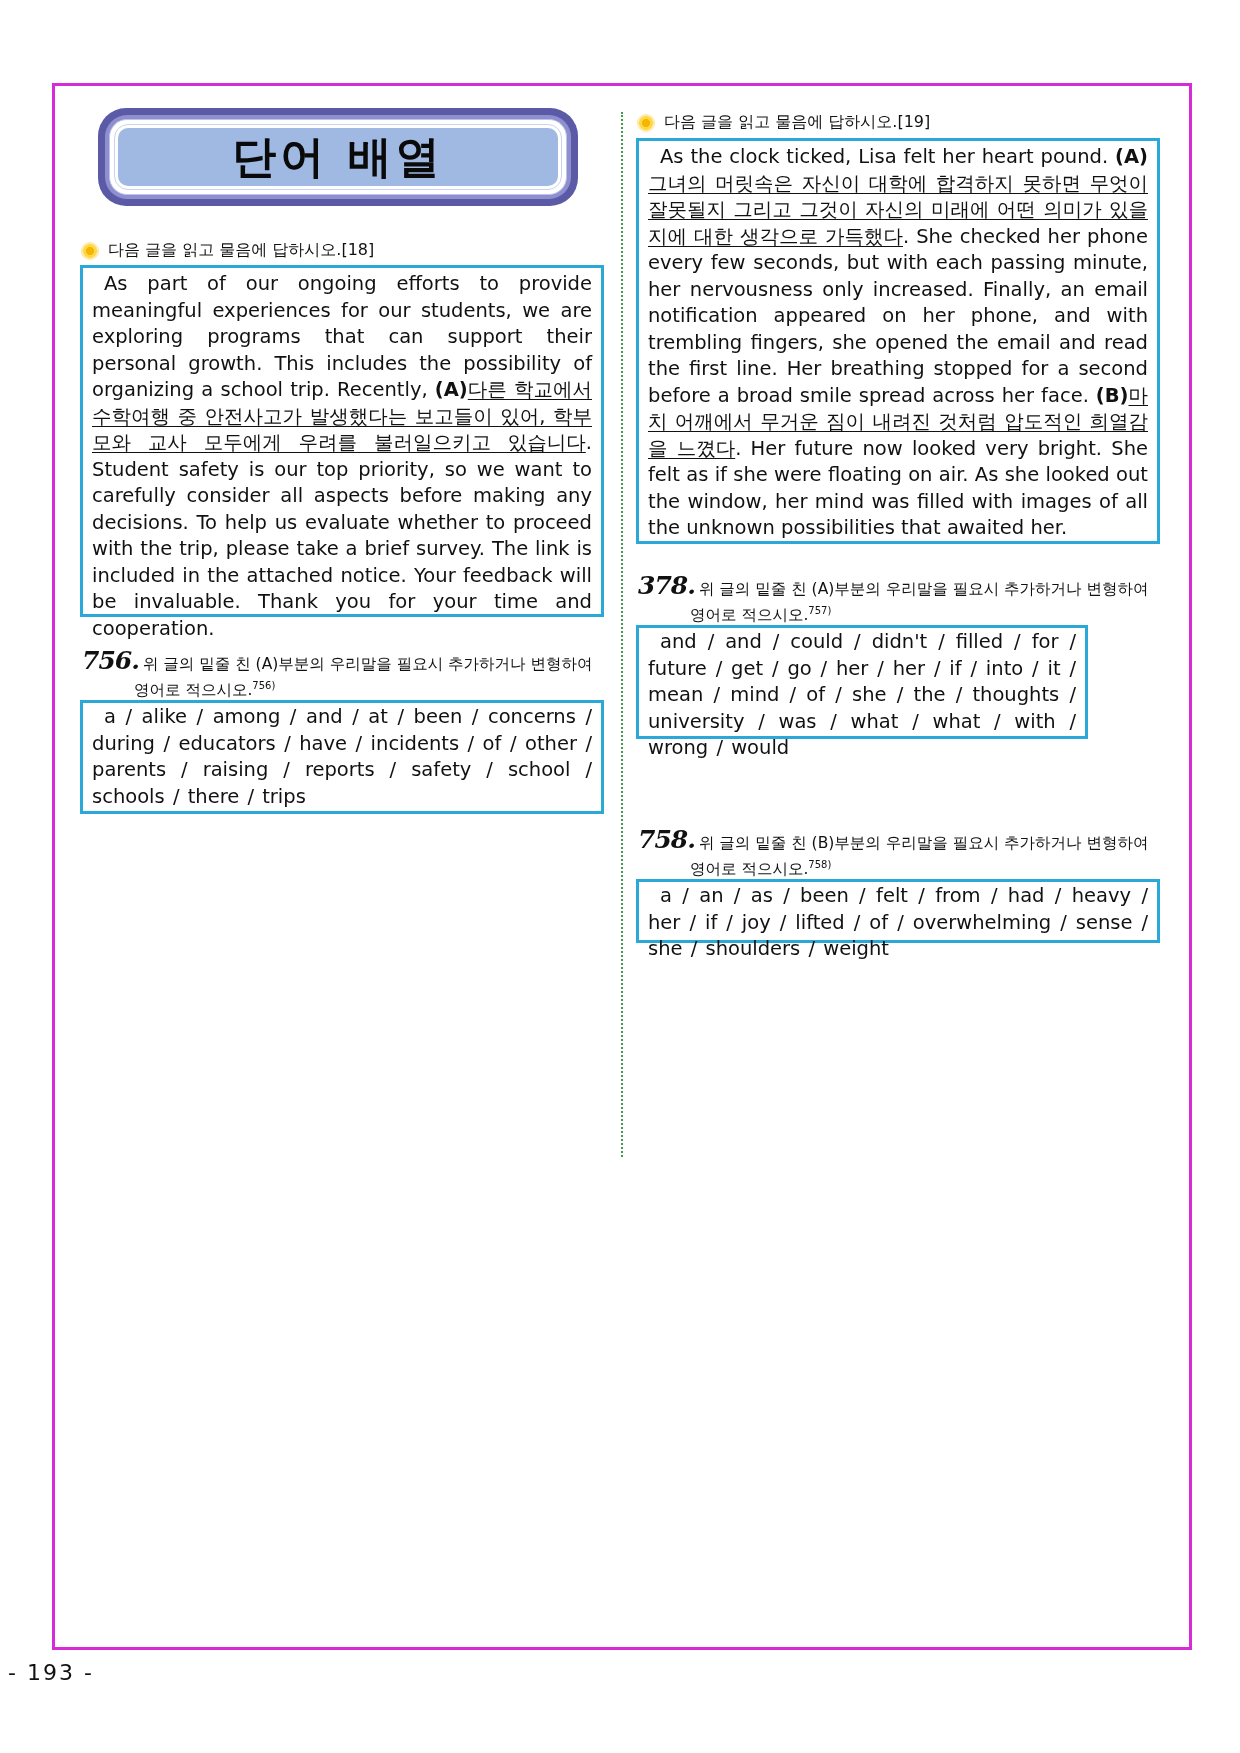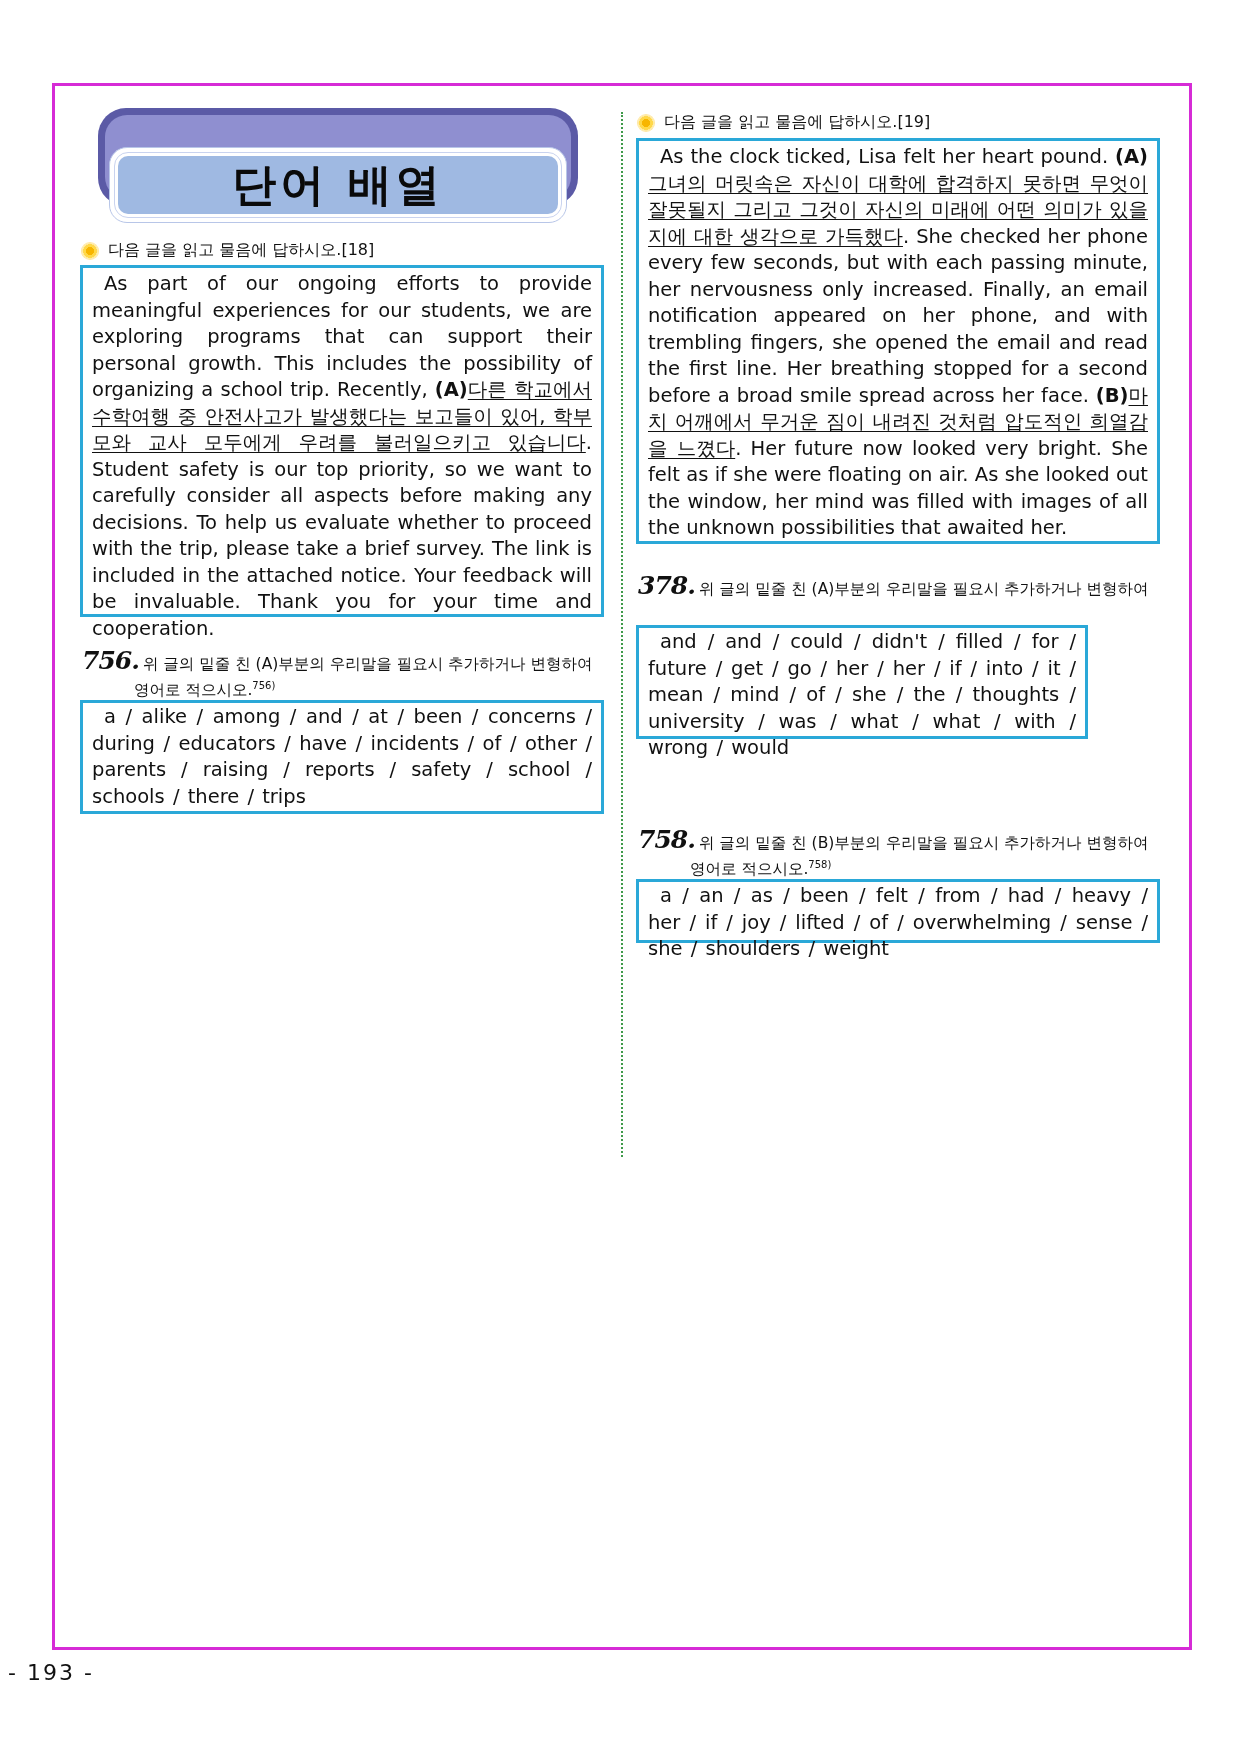--- a/index.html
+++ b/index.html
@@ -10,7 +10,7 @@
   
   .title-banner { position: absolute; left: 98px; top: 108px; width: 480px; height: 98px; border-radius: 28px; background: #5b5aa6; box-sizing: border-box; padding: 7px; }
   .title-banner .ring1 { width: 100%; height: 100%; border-radius: 22px; background: #8f8fd0; padding: 4px; box-sizing: border-box; }
-  .title-banner .ring2 { width: 100%; height: 100%; border-radius: 18px; background: #ffffff; padding: 4px; box-sizing: border-box; border: 1px solid #b8c6e8; margin-top: 28px; }
+  .title-banner .ring2 { width: 100%; height: 100%; border-radius: 18px; background: #ffffff; padding: 4px; box-sizing: border-box; border: 1px solid #b8c6e8; }
   .title-banner .ring3 { width: 100%; height: 100%; border-radius: 14px; background: #ffffff; padding: 3px; box-sizing: border-box; border: 1px solid #c9d3ef; }
   .title-banner .inner { width: 100%; height: 100%; border-radius: 10px; background: #9fb9e2; display: flex; align-items: center; justify-content: center; }
   .title-text { font-size: 44px; font-weight: bold; letter-spacing: 4px; color: #0a0a0a; }

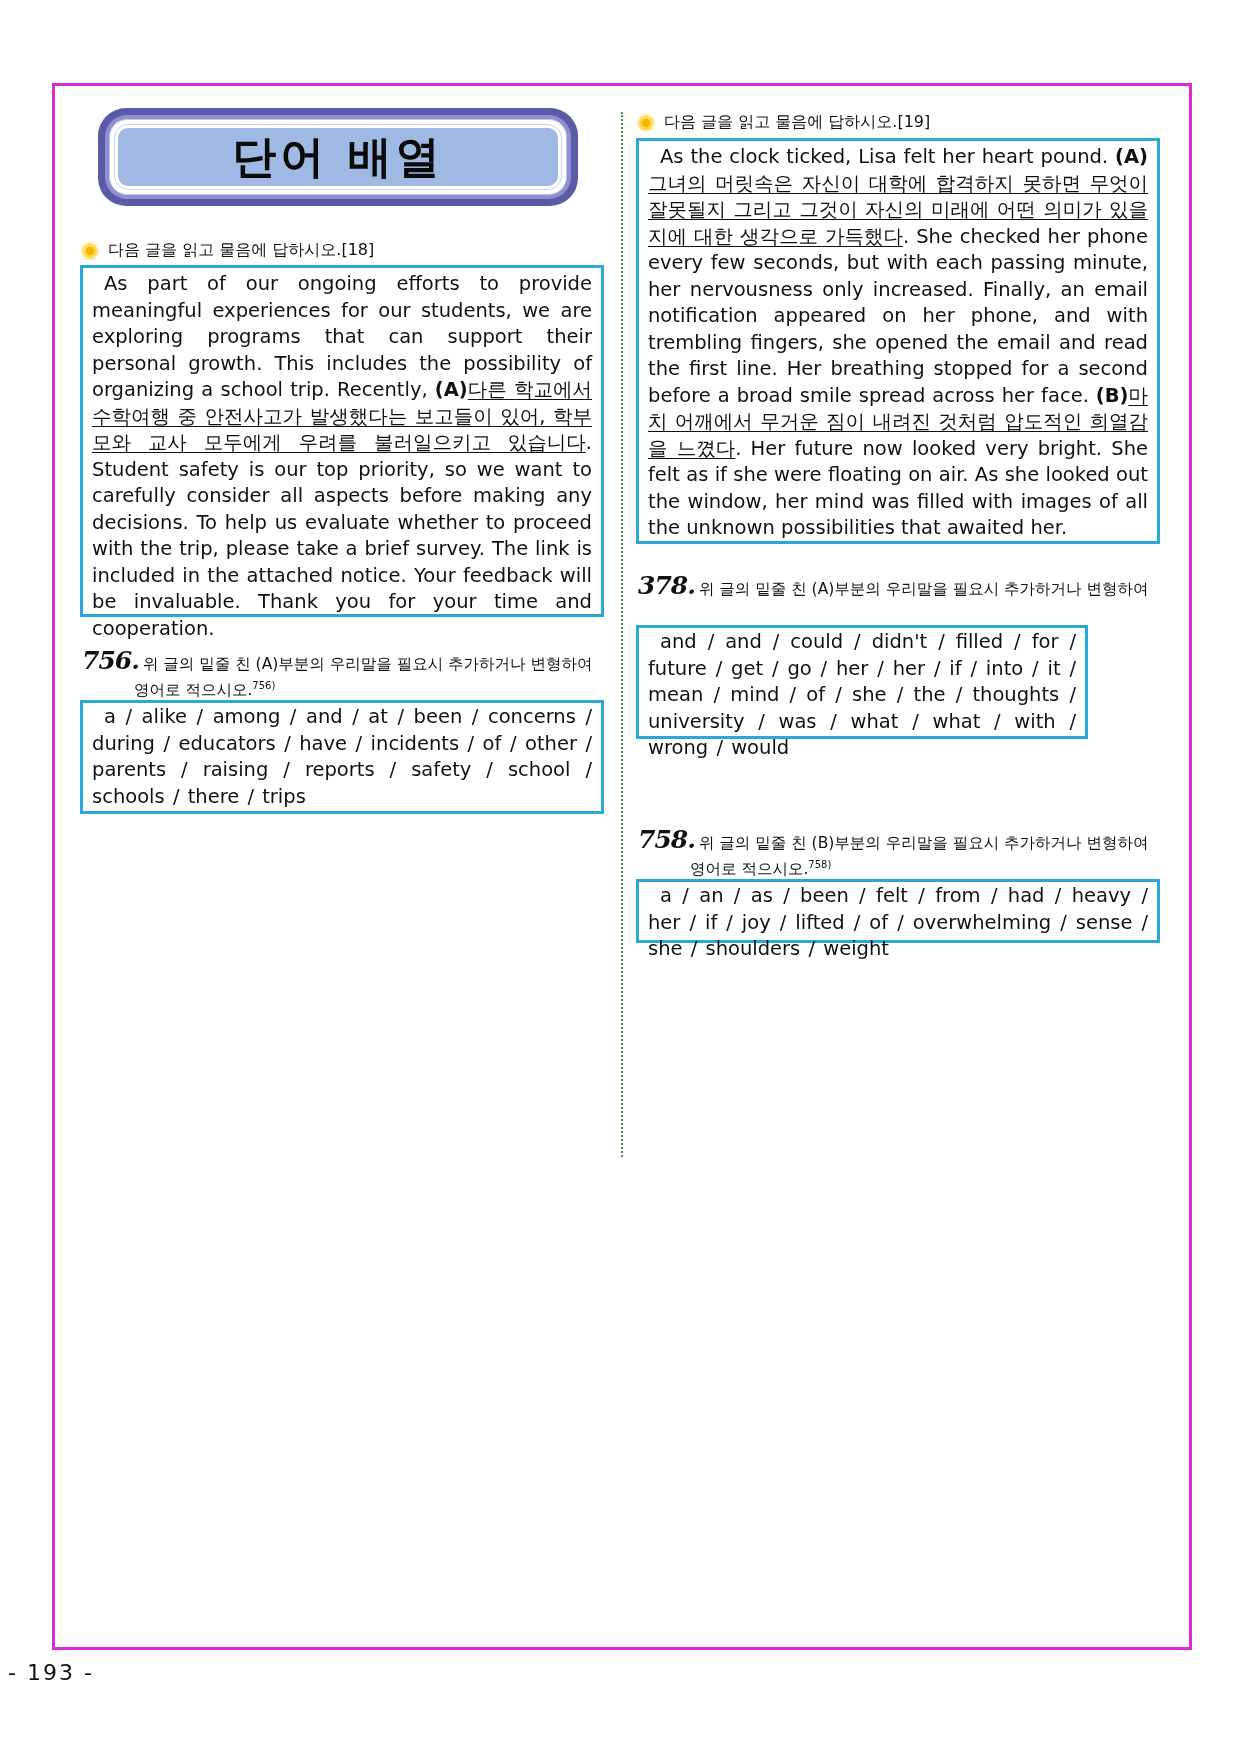--- a/index.html
+++ b/index.html
@@ -81,6 +81,7 @@
 
 <div class="question" style="left:638px; top:575px; width:525px;">
   <div><span class="q-num">378.</span><span>위 글의 밑줄 친 (A)부분의 우리말을 필요시 추가하거나 변형하여</span></div>
+  <div class="q-line2"><span>영어로 적으시오.</span><span class="q-sup">757)</span></div>
 </div>
 
 <div class="wordbox" style="left:636px; top:625px; width:452px; height:114px;">

